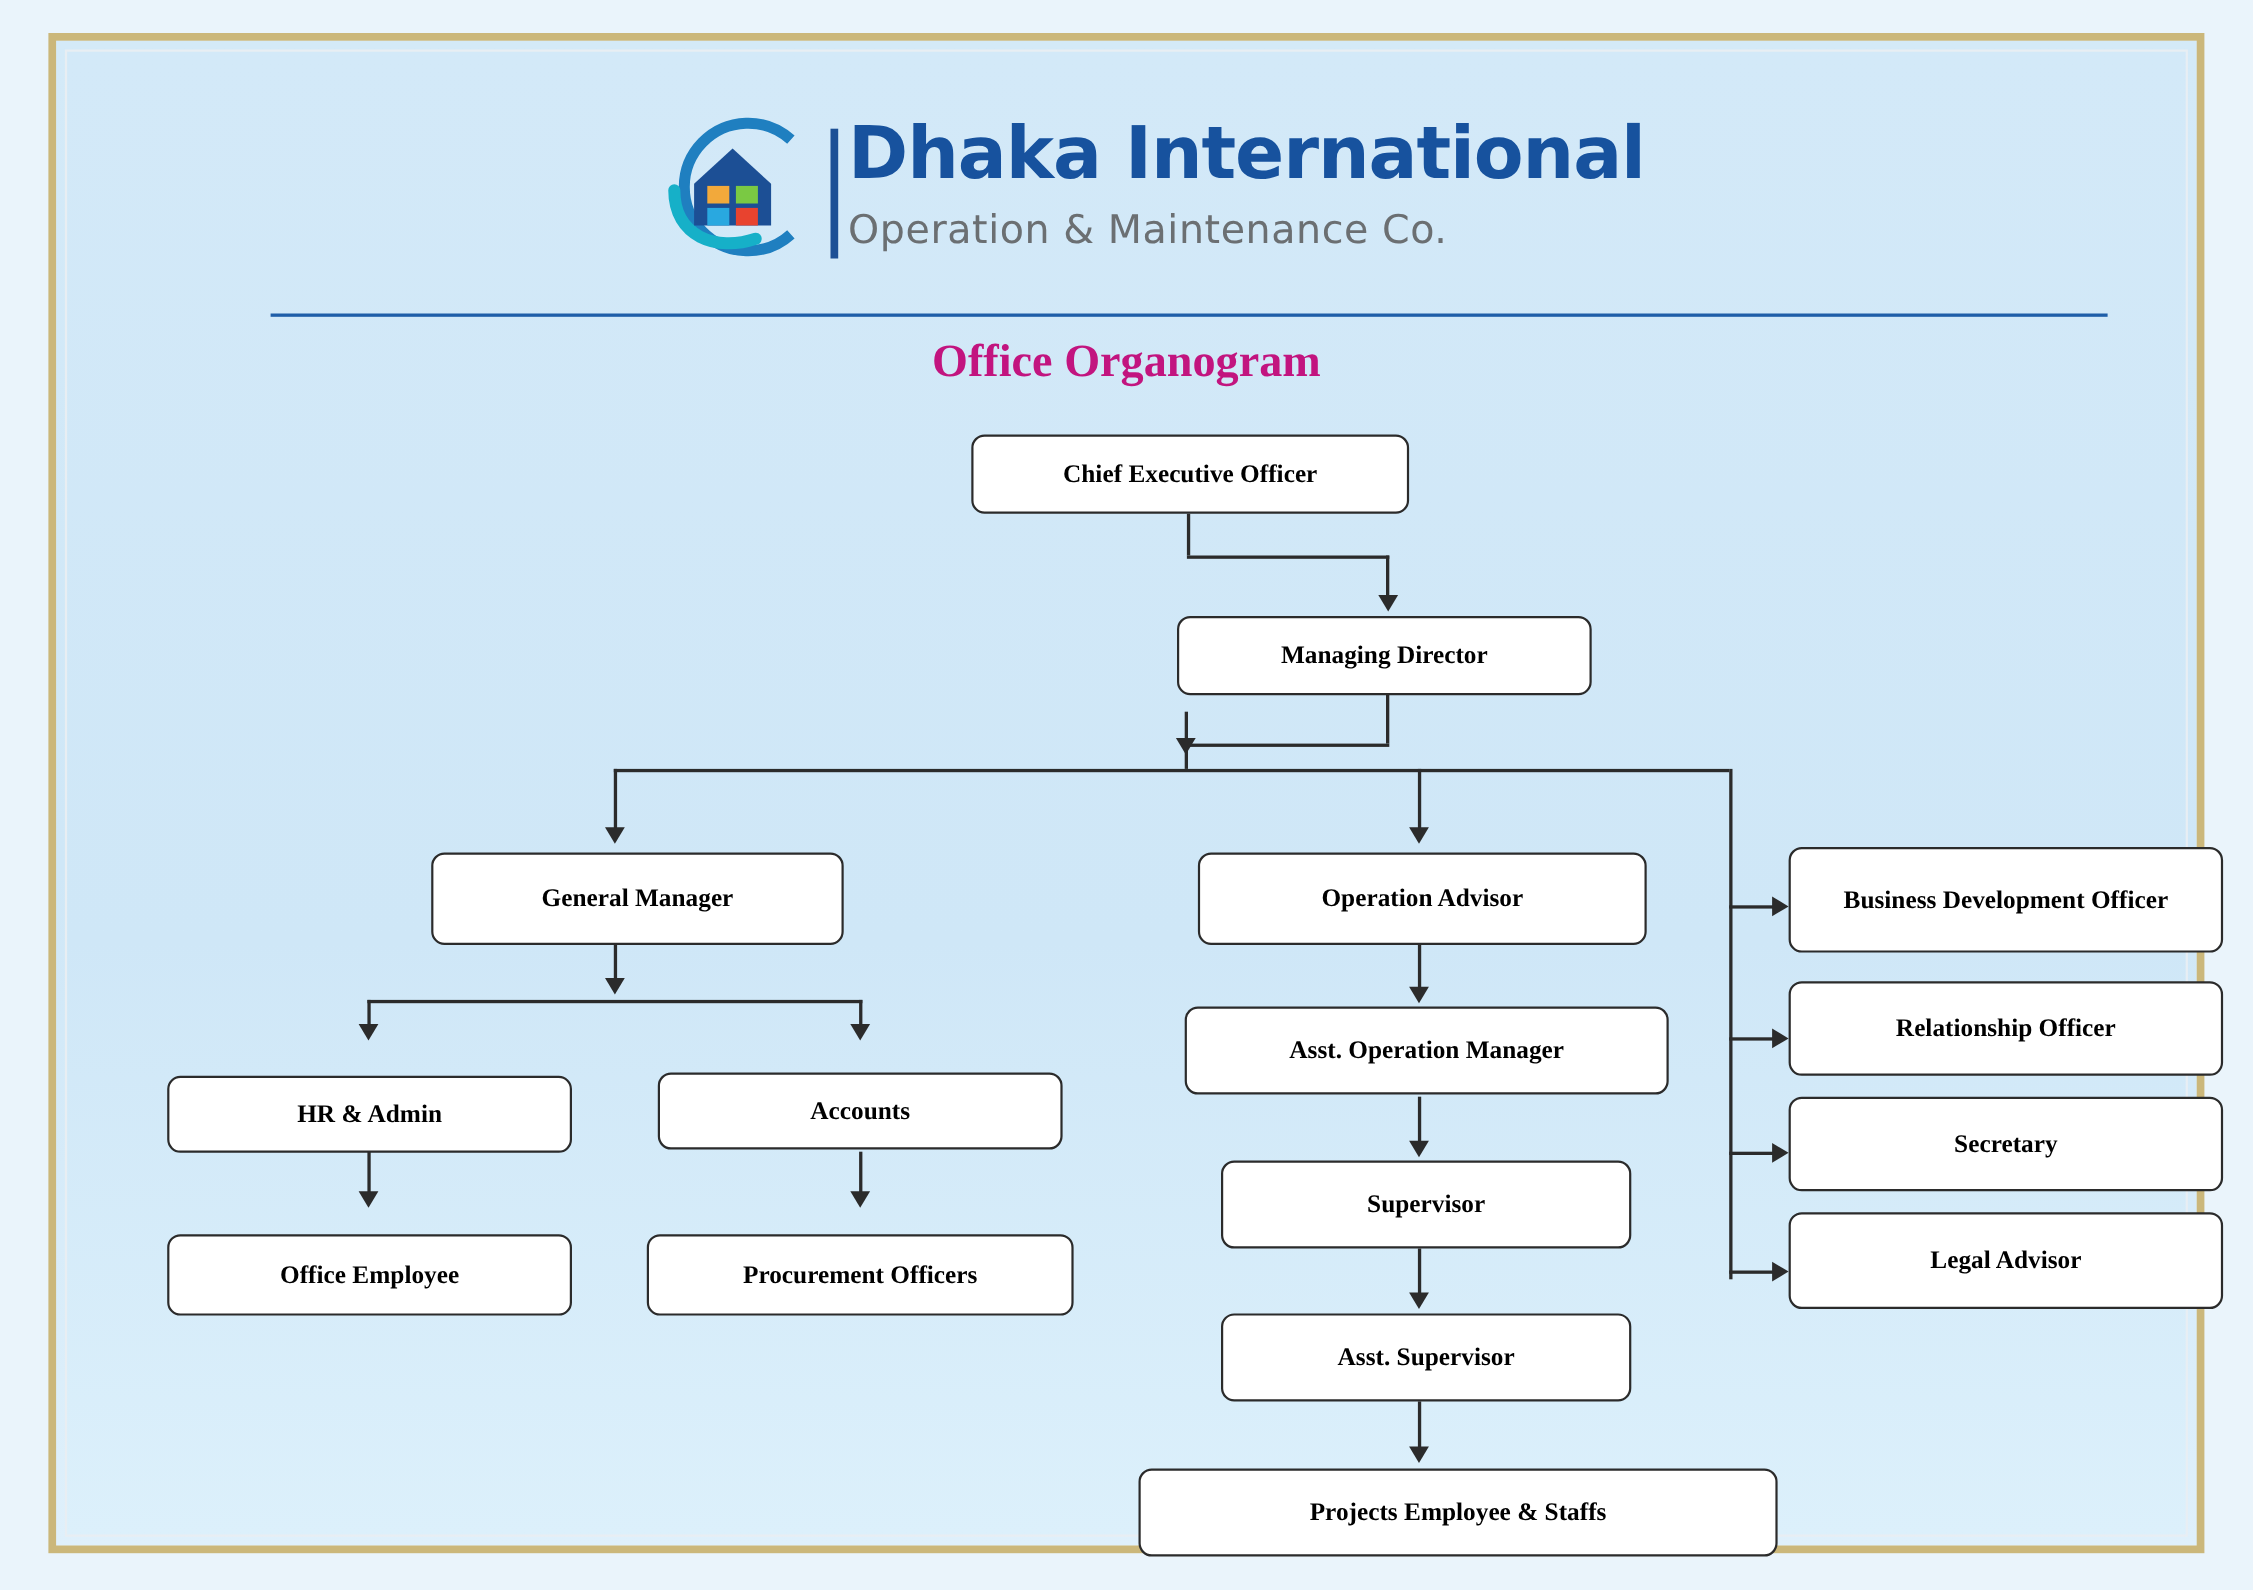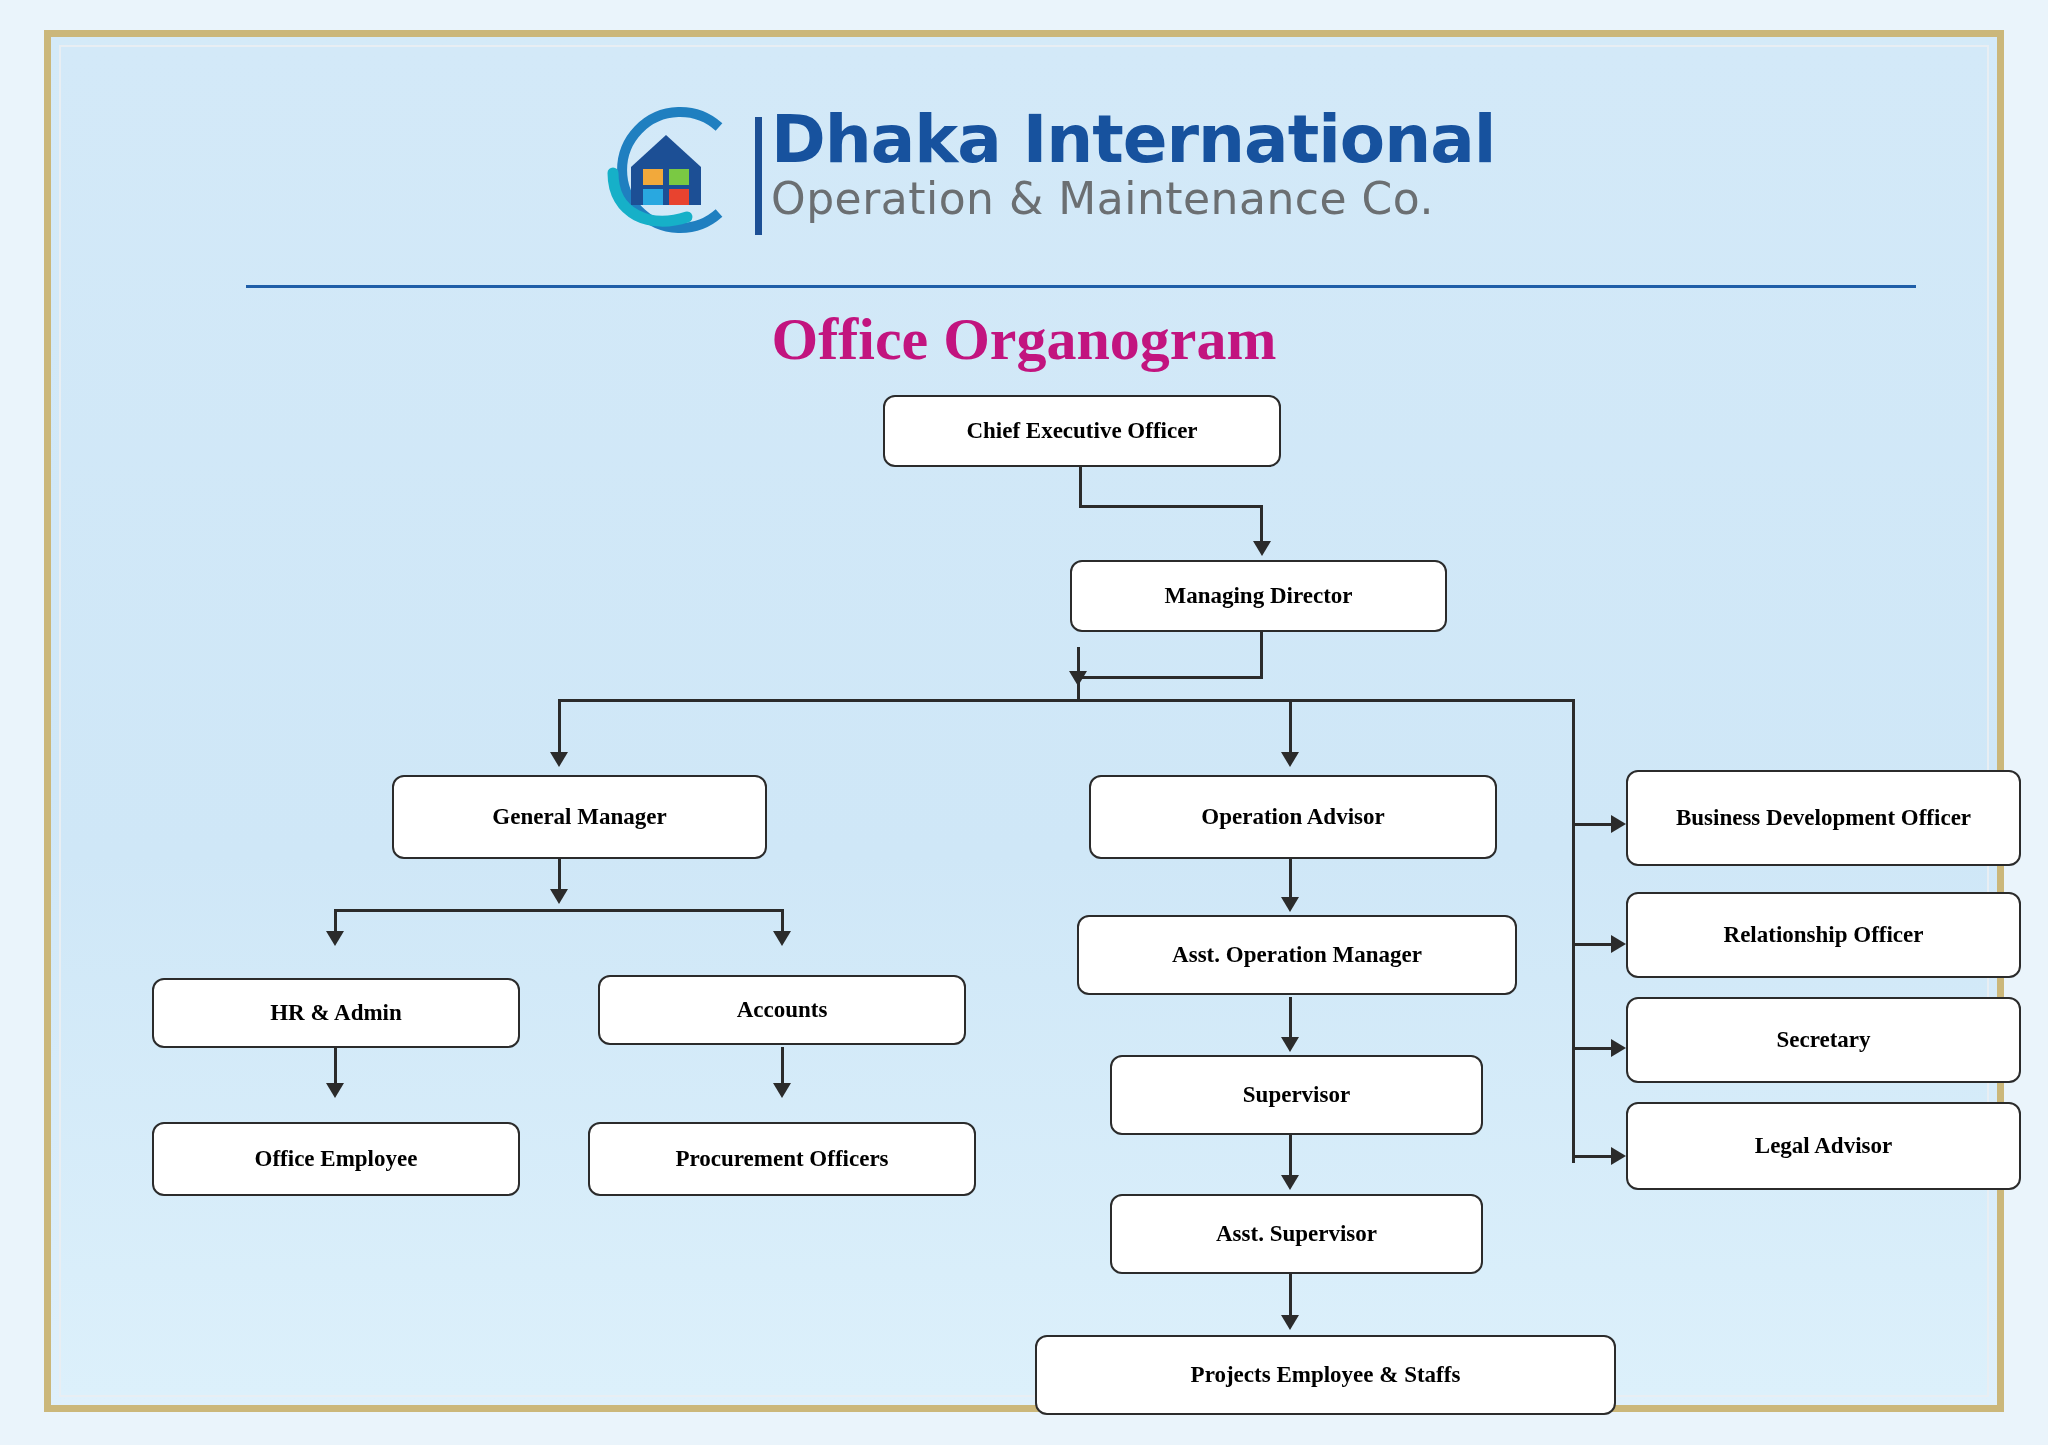--- a/index.html
+++ b/index.html
@@ -81,8 +81,9 @@
   }
   #company-tagline {
     font-family: "DejaVu Sans", sans-serif;
-    font-size: 44px;
+    font-size: 36px;
     color: #6b6f72;
+    margin-top: 16px;
     letter-spacing: 0.5px;
     white-space: nowrap;
   }

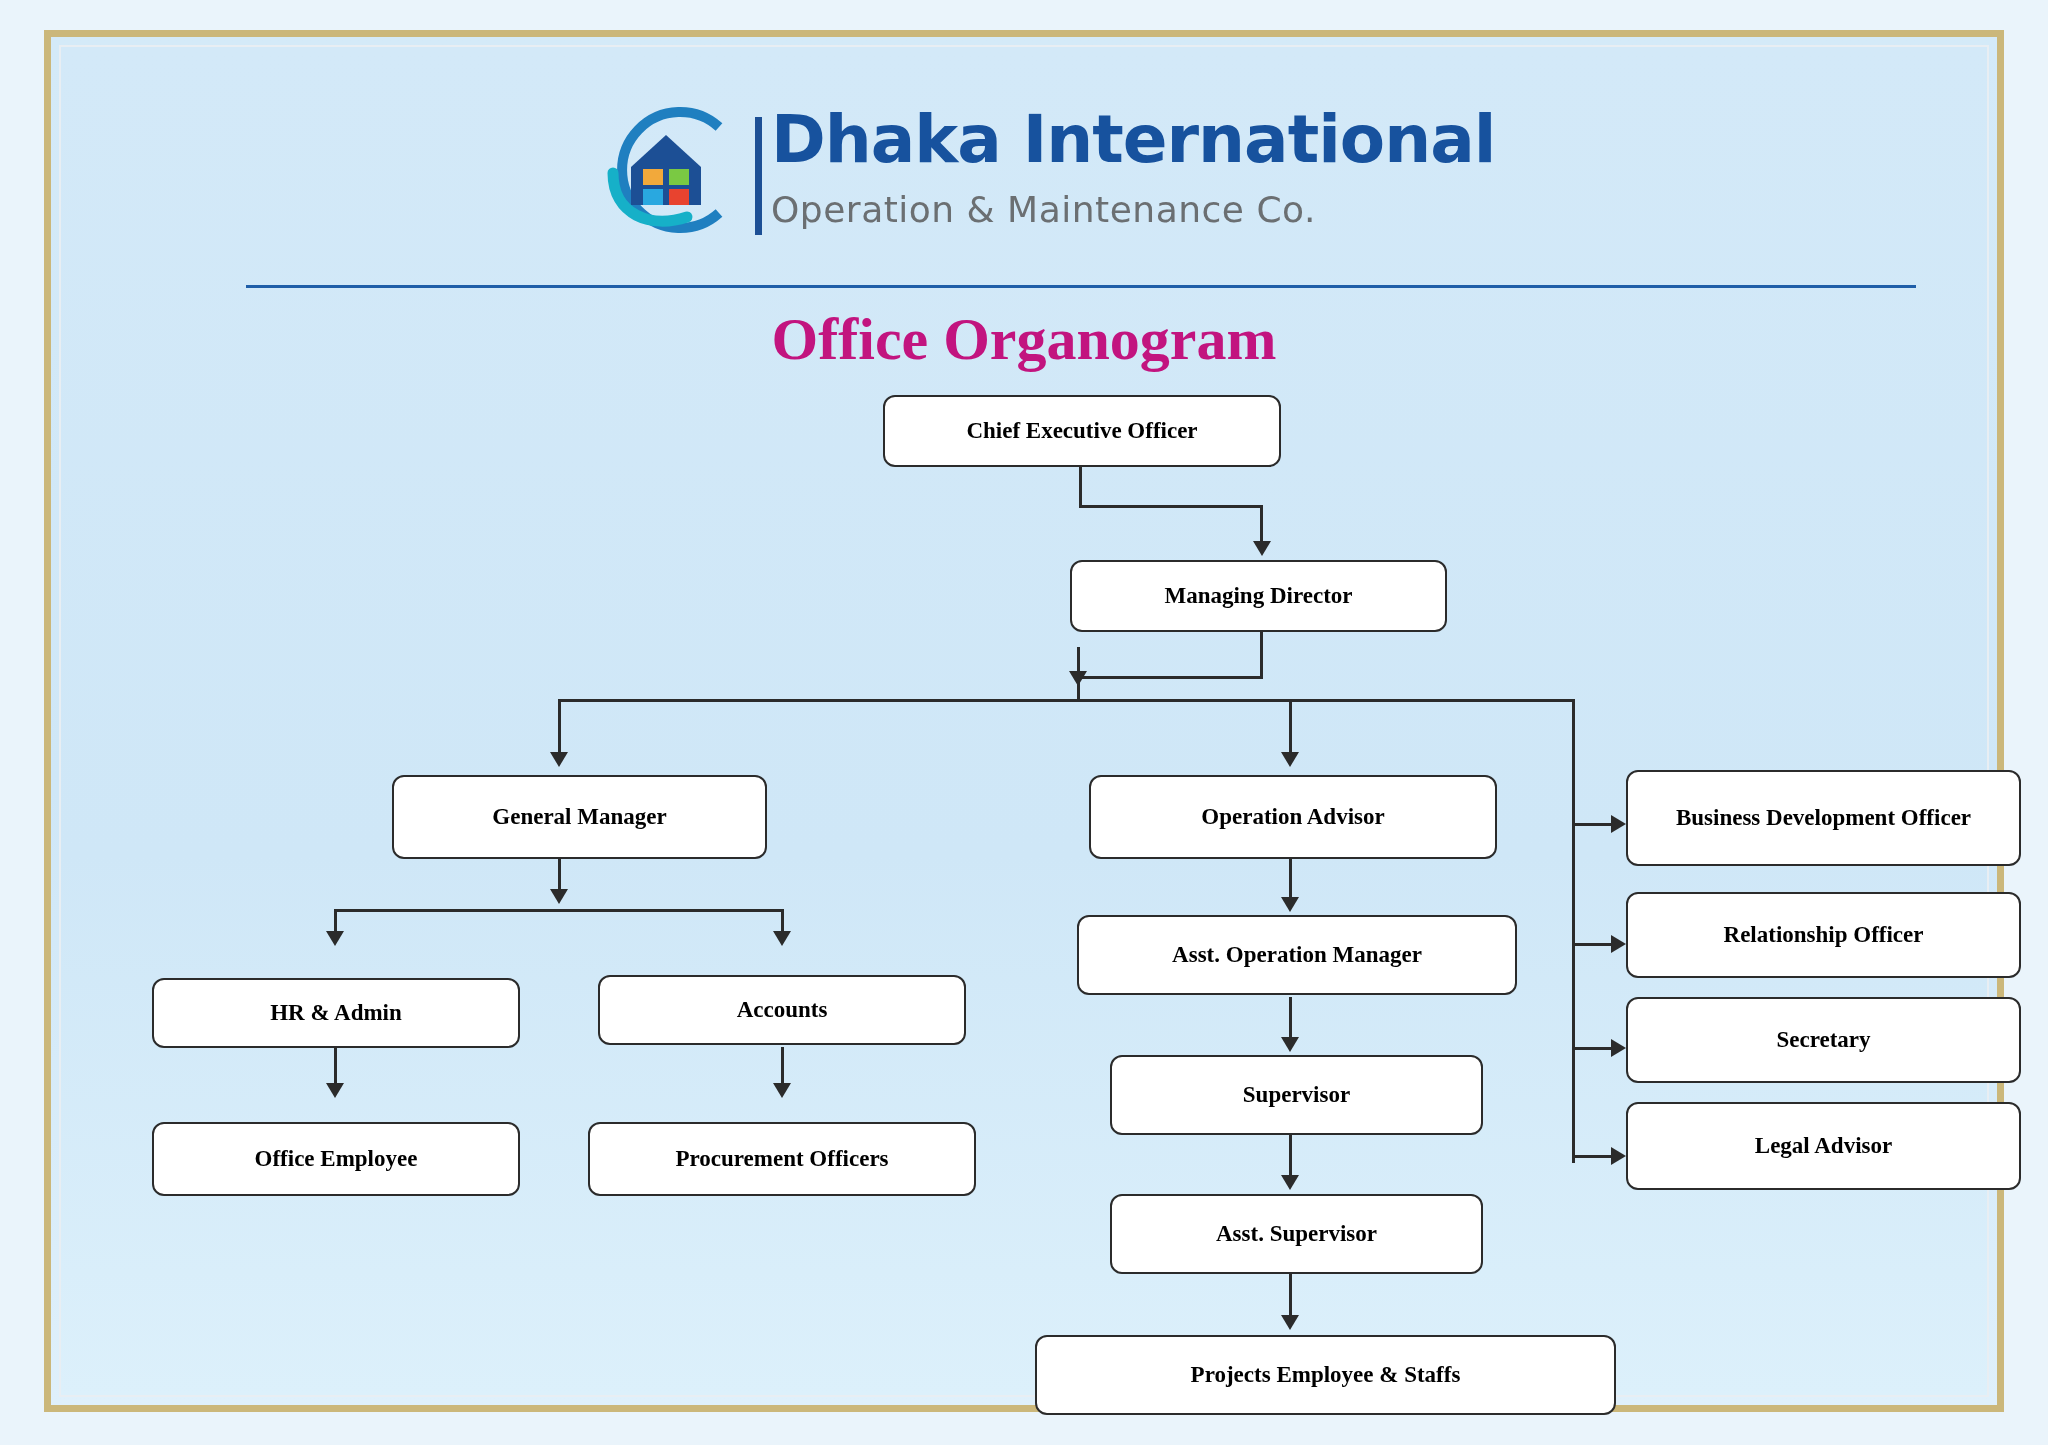--- a/index.html
+++ b/index.html
@@ -101,7 +101,7 @@
     top: 258px;
     width: 100%;
     text-align: center;
-    font-size: 60px;
+    font-size: 42px;
     font-weight: bold;
     color: #c2147f;
     font-family: "Liberation Serif", serif;

